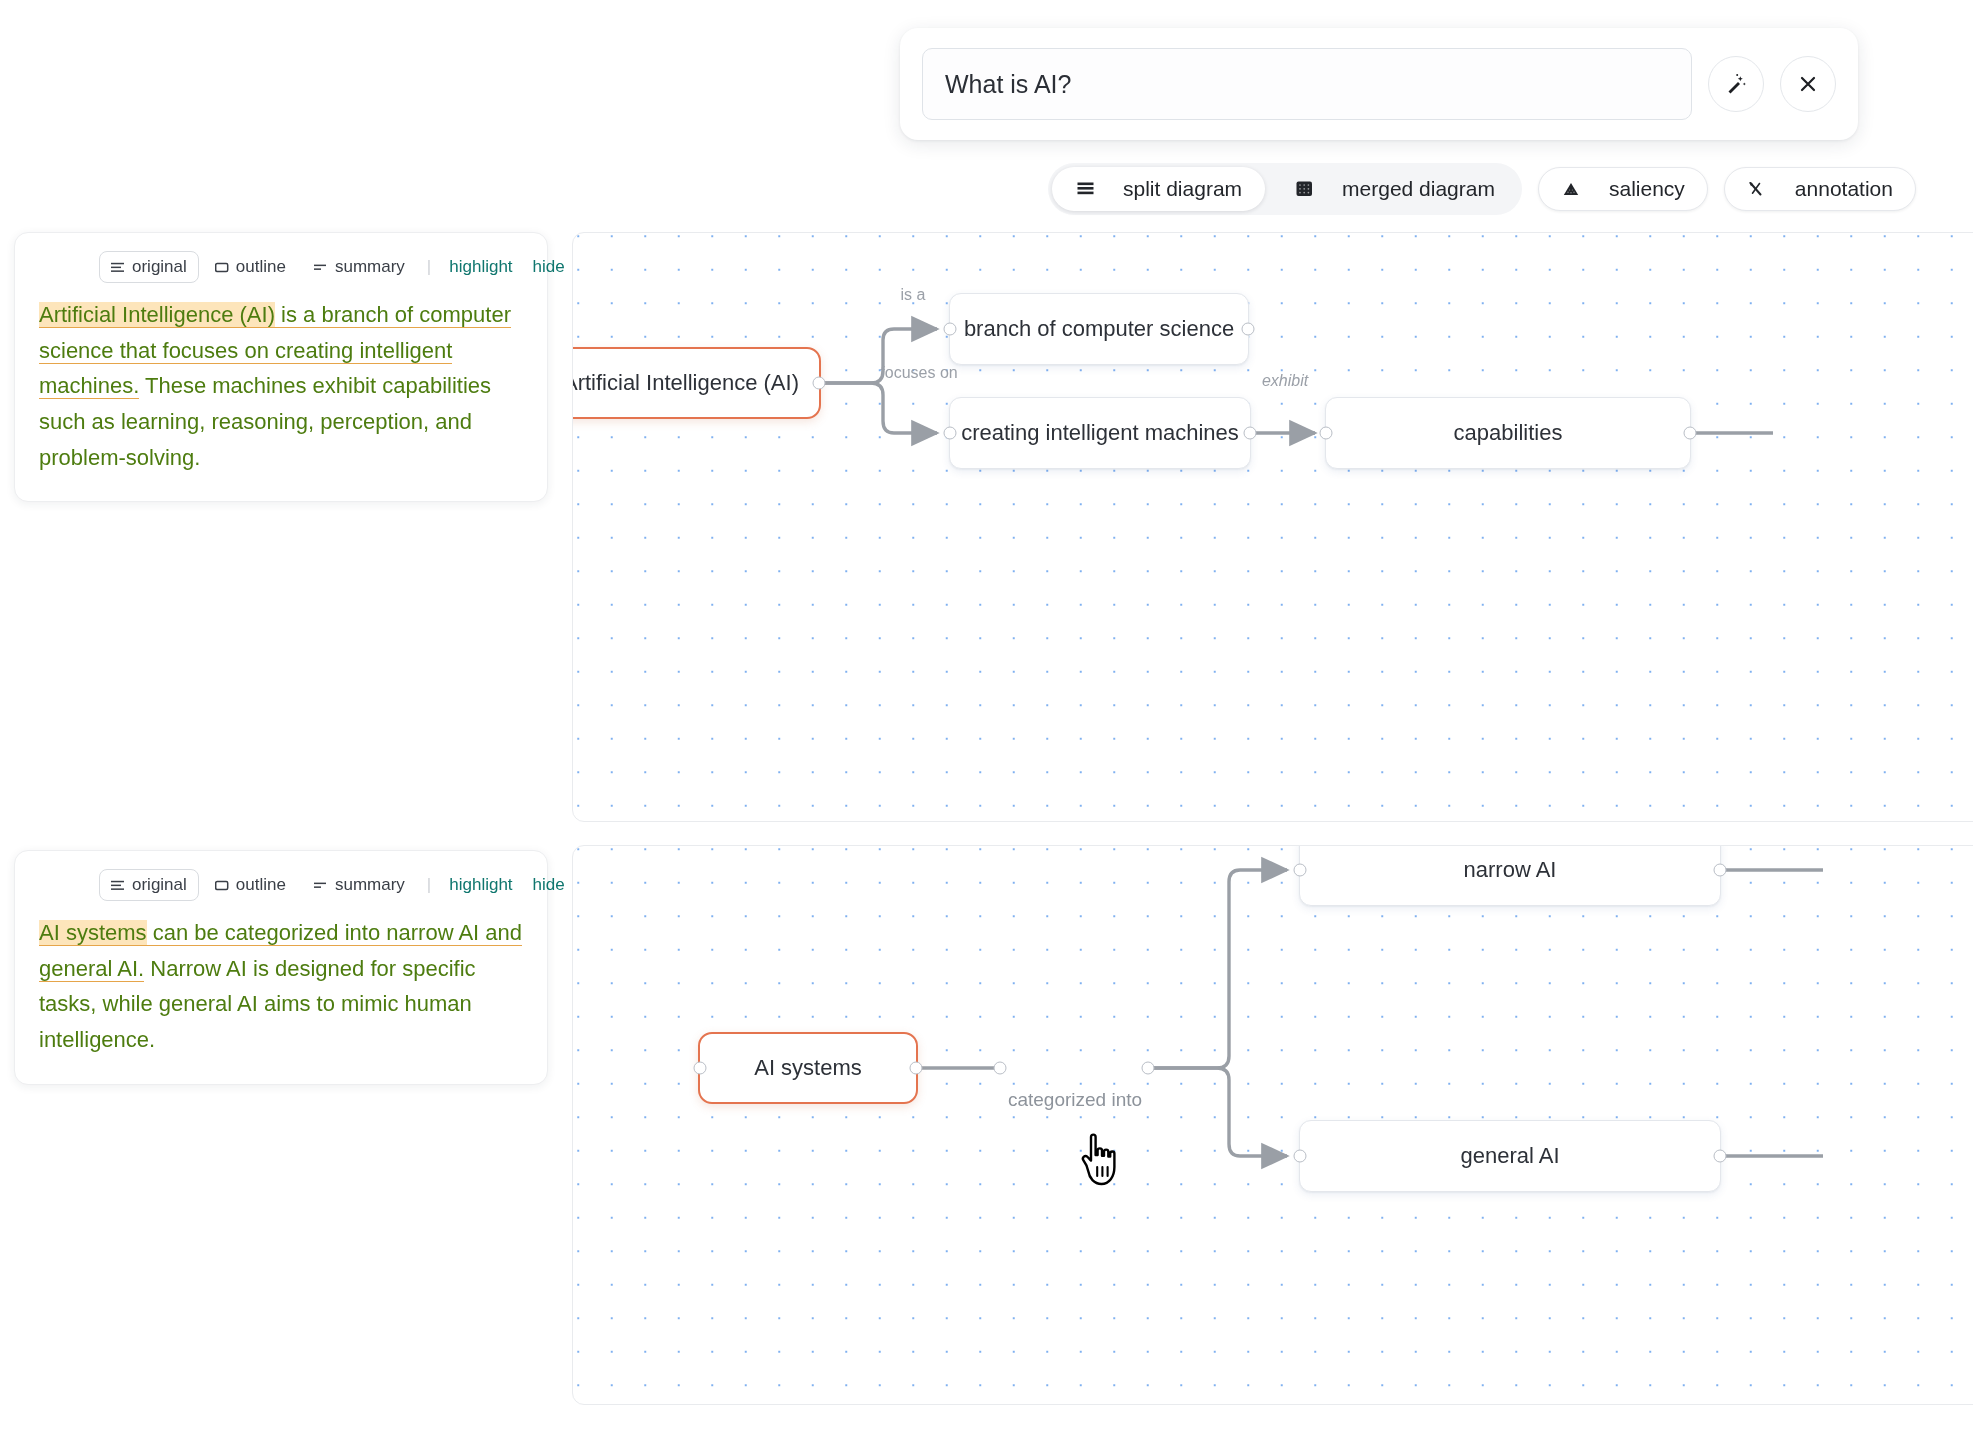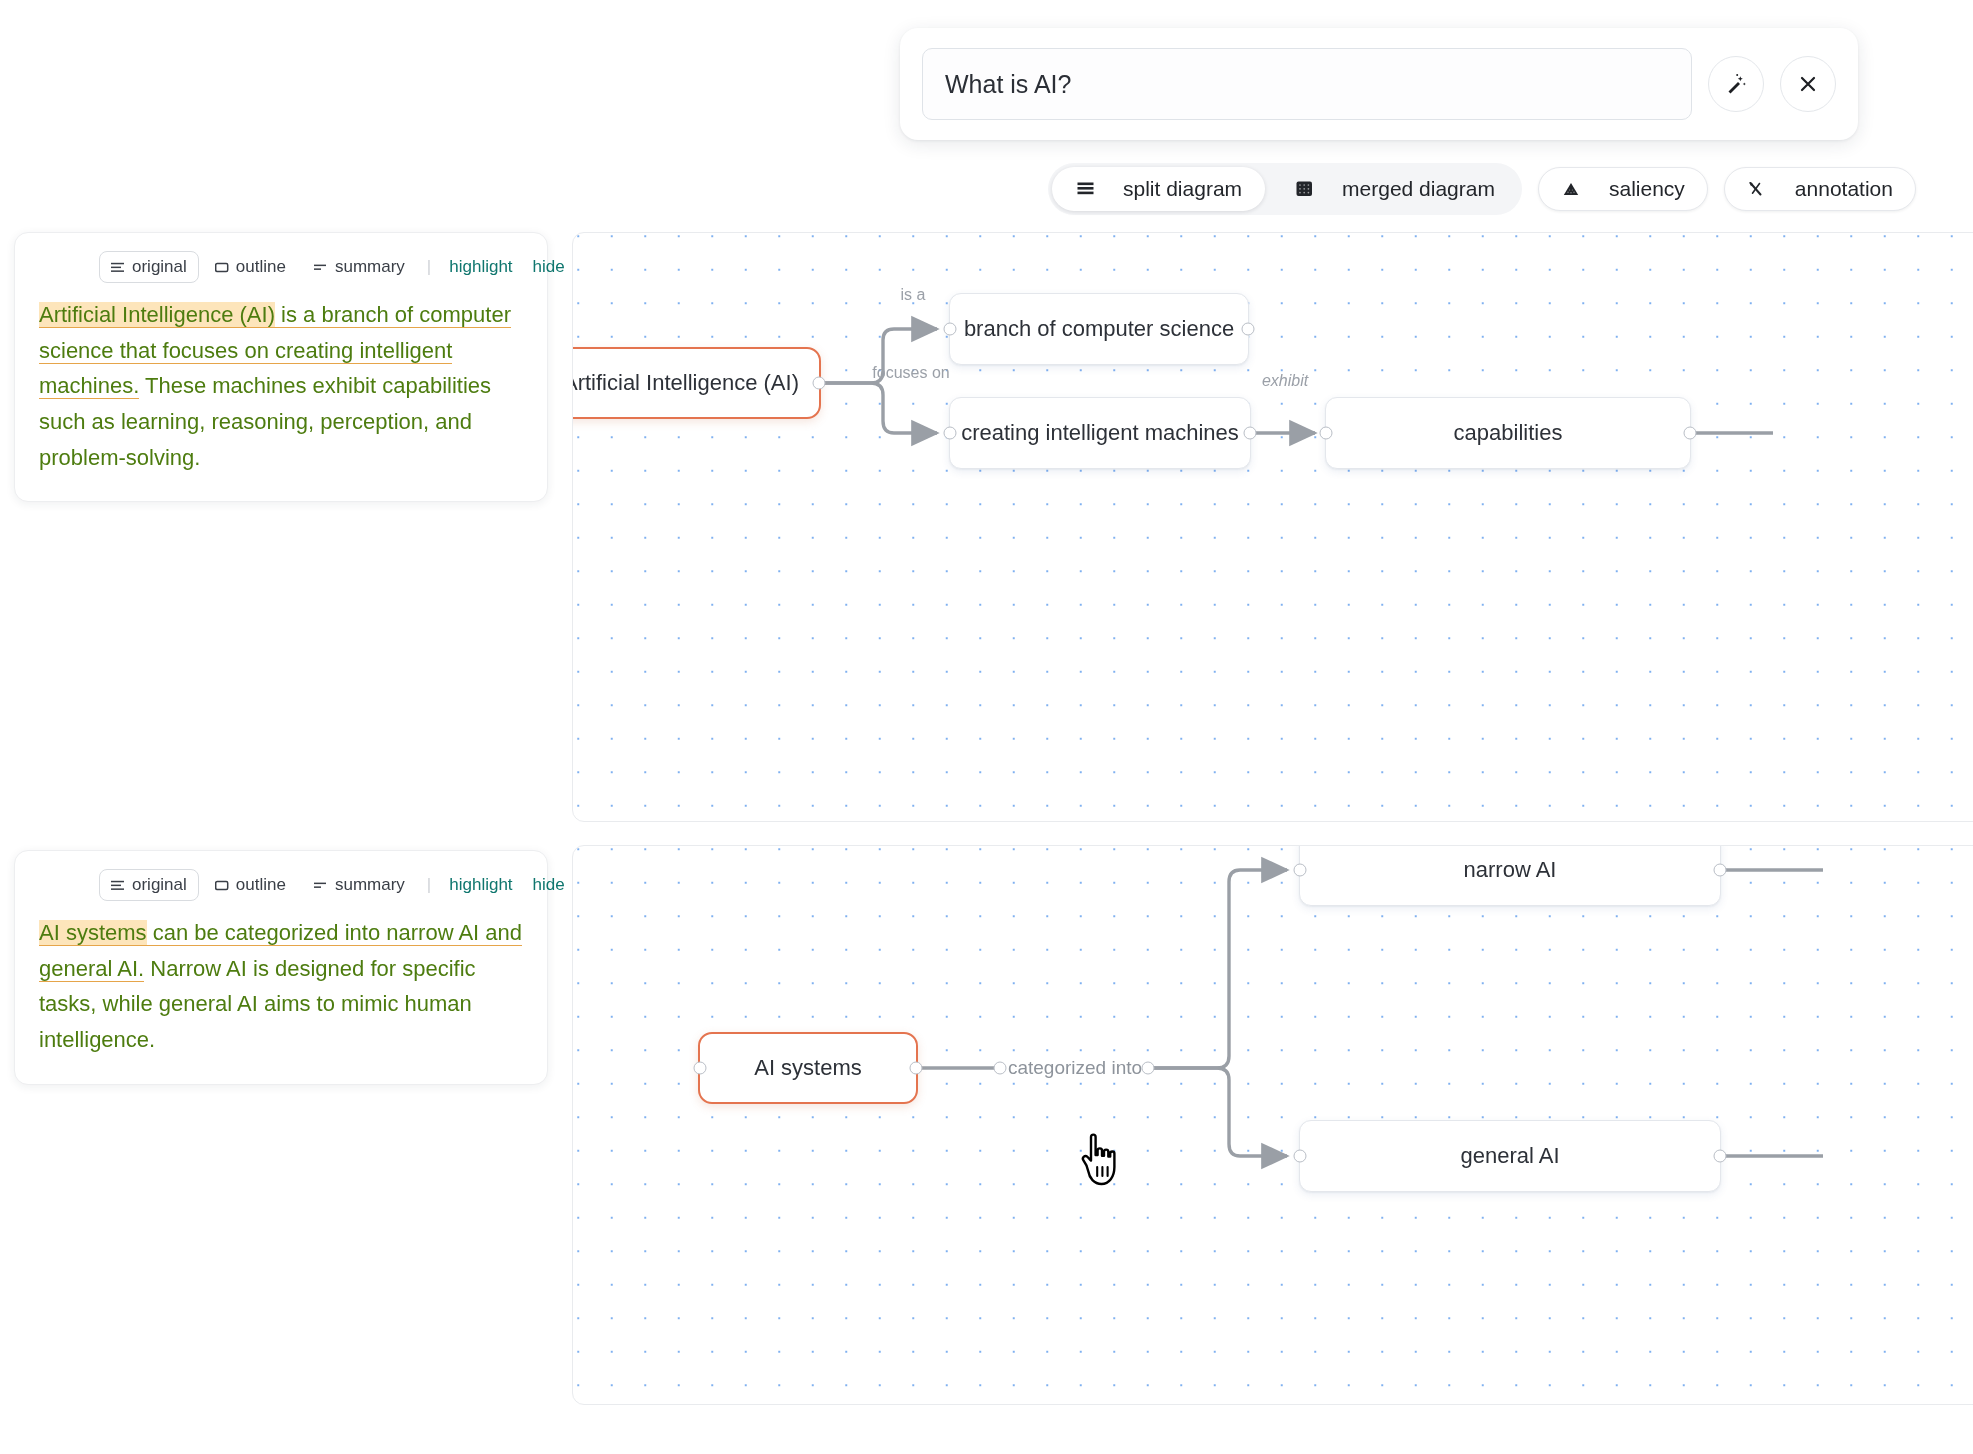--- a/index.html
+++ b/index.html
@@ -342,7 +342,7 @@
       </div>
 
       <div class="edge-label" style="left:340px; top:62px;">is a</div>
-      <div class="edge-label" style="left:338px; top:140px;">focuses on</div>
+      <div class="edge-label" style="left:346px; top:140px;">focuses on</div>
       <div class="edge-label" style="left:712px; top:148px;font-style:italic;">exhibit</div>
     </div>
   </div>

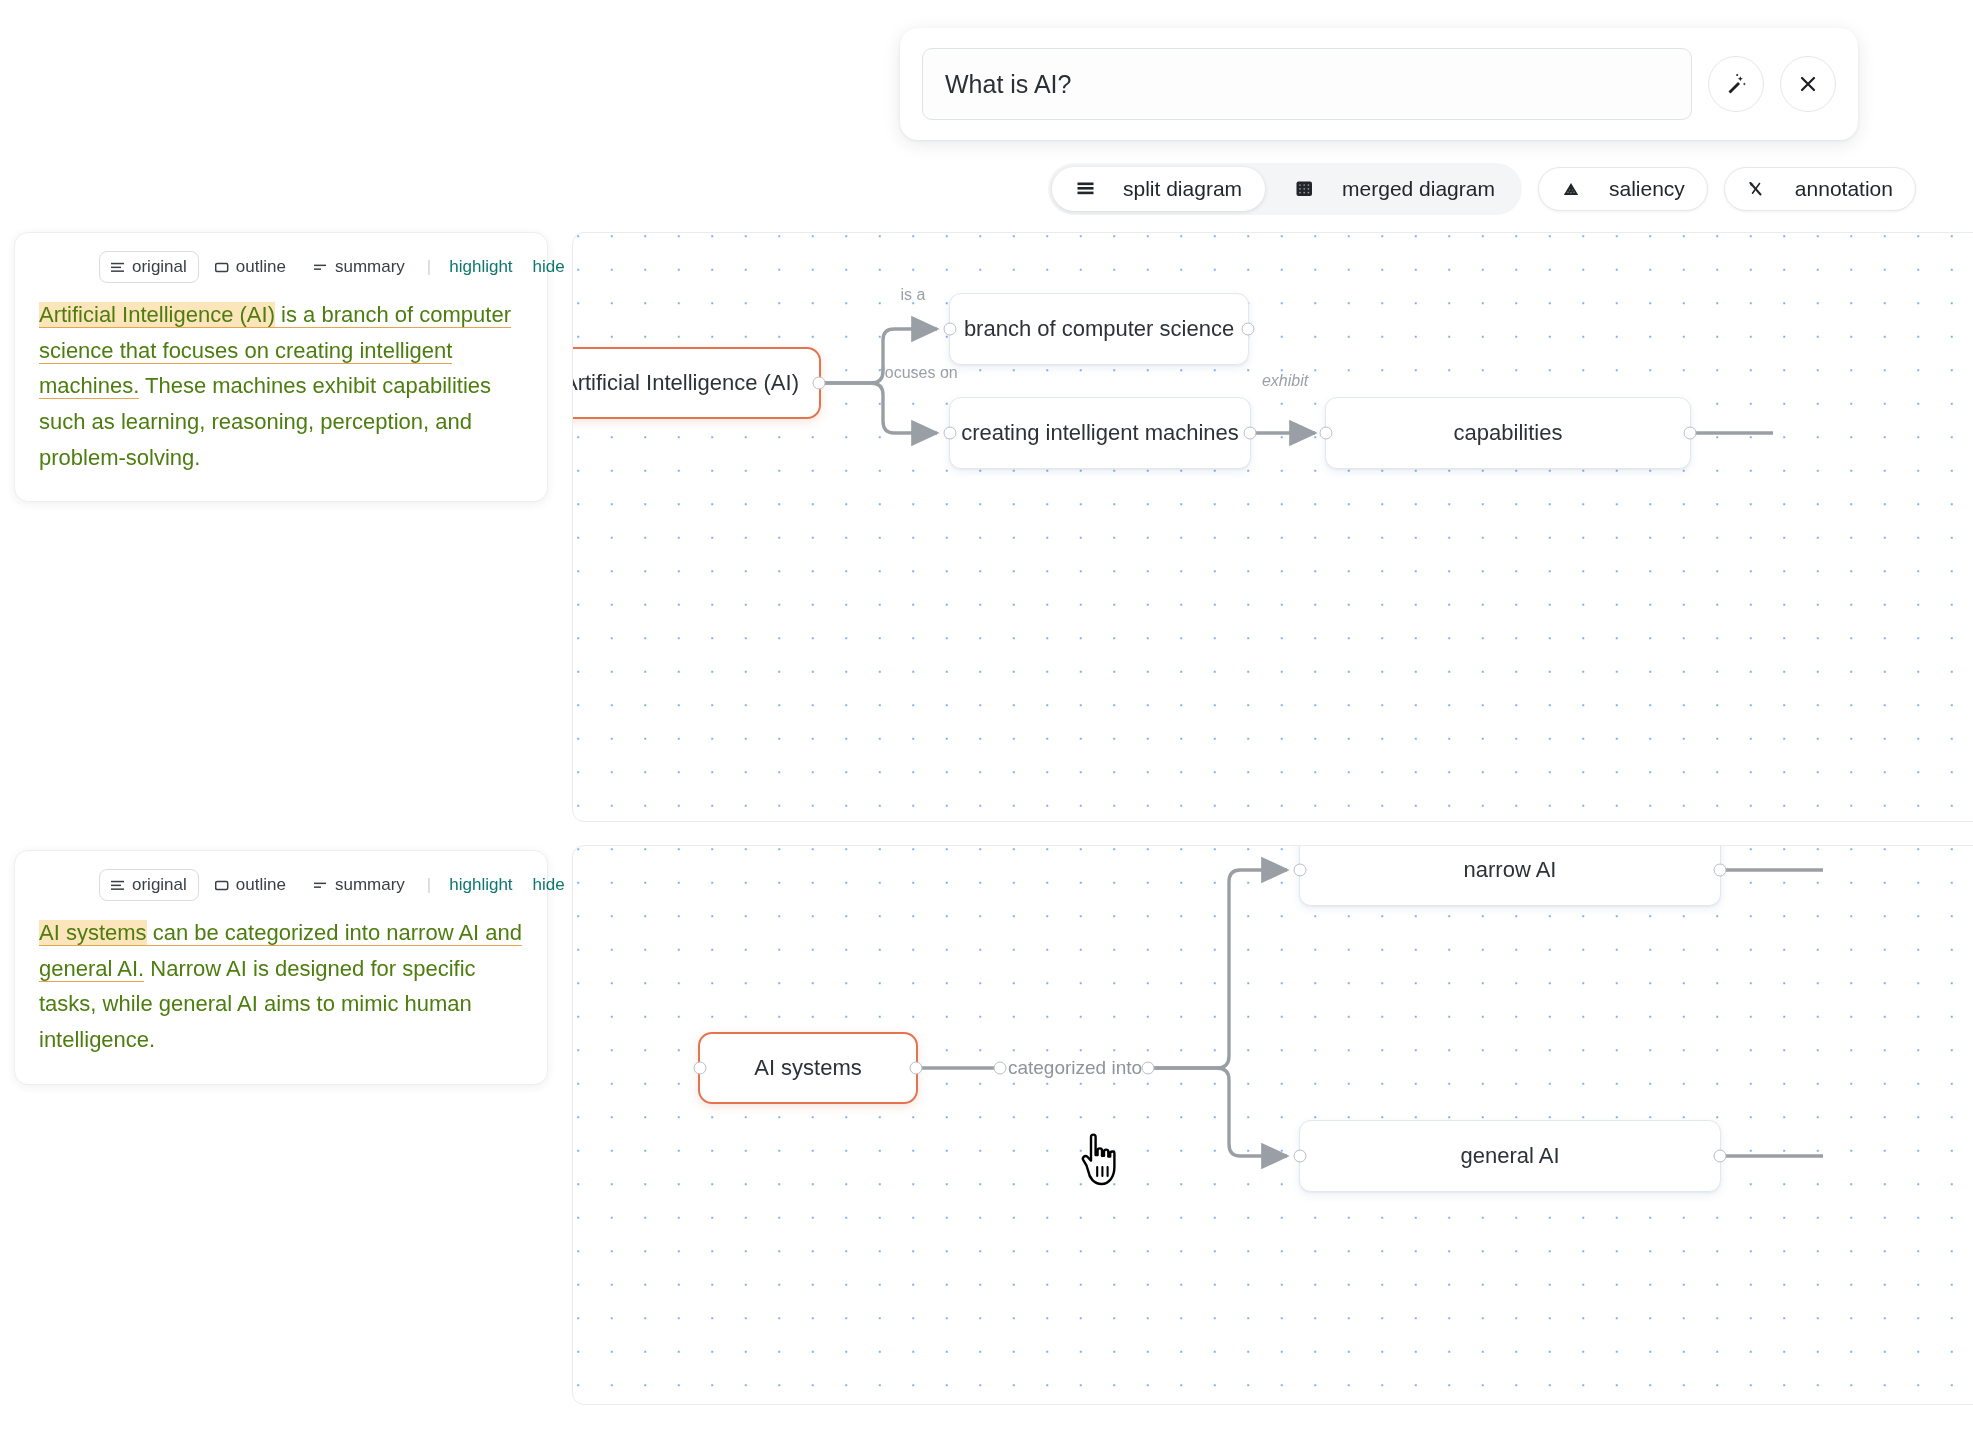--- a/index.html
+++ b/index.html
@@ -130,7 +130,7 @@
   }
   .label-node {
     position: absolute; font-size: 19px; color: #8d939b;
-    white-space: nowrap; transform: translate(-50%,-50%);
+    white-space: nowrap; transform: translate(-50%,-50%); margin-top: 32px;
   }
   .free-handle {
     position: absolute; width: 13px; height: 13px; border-radius: 50%;

